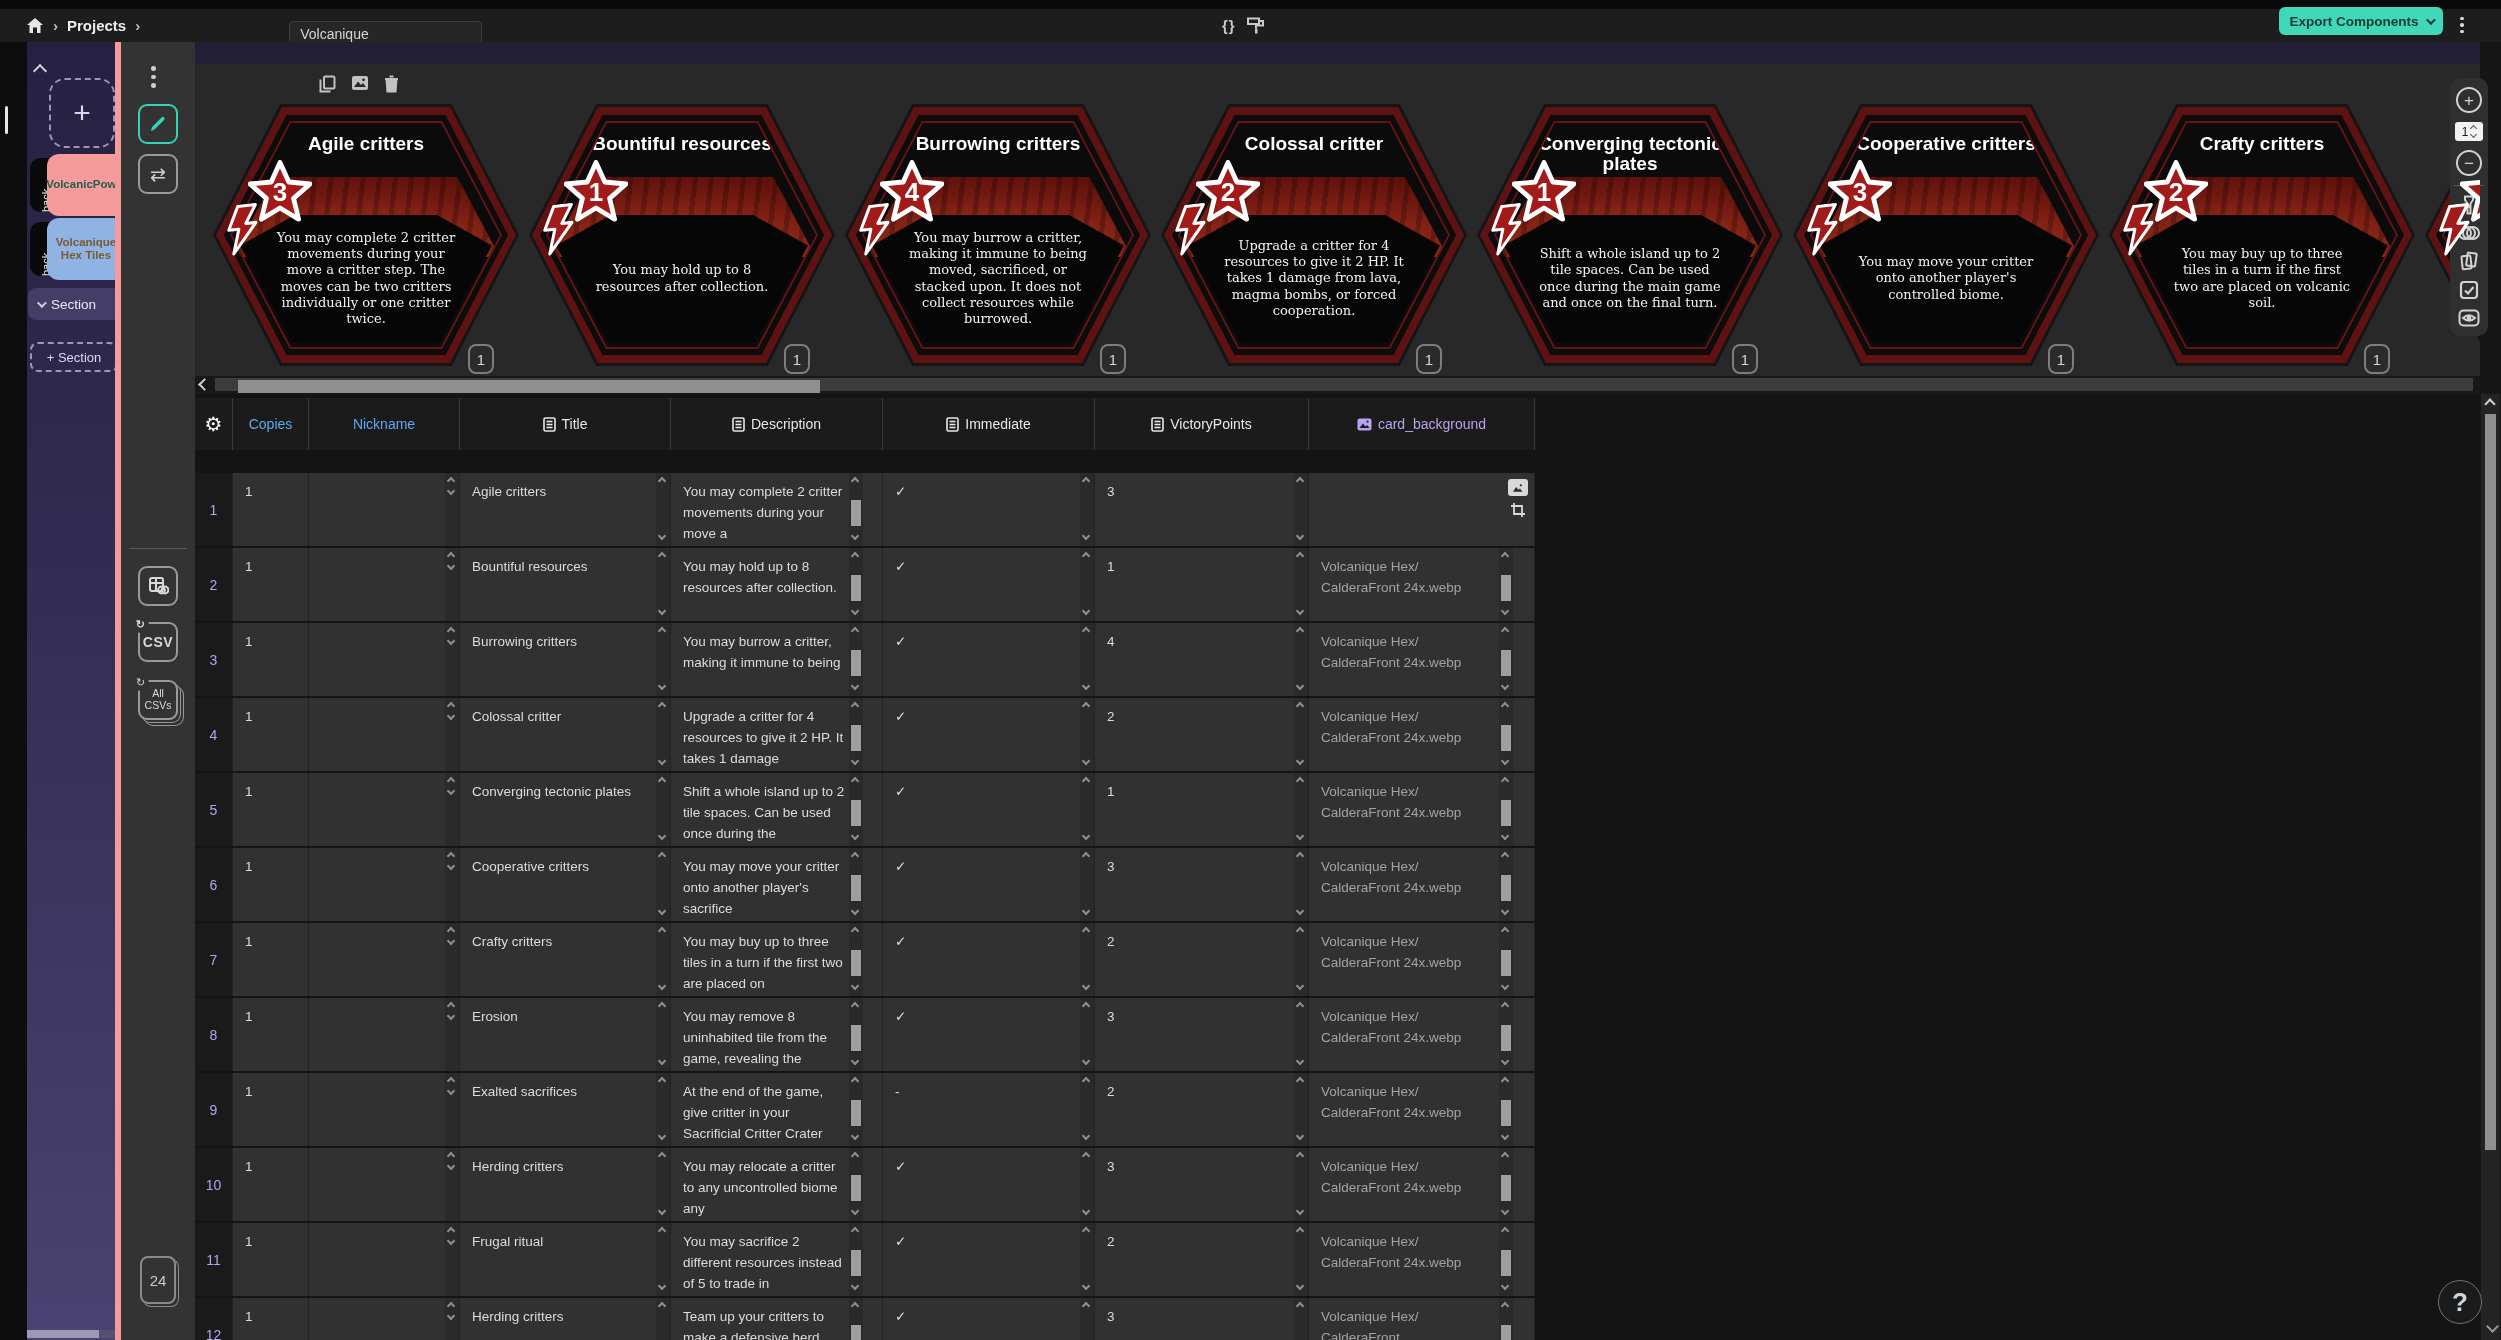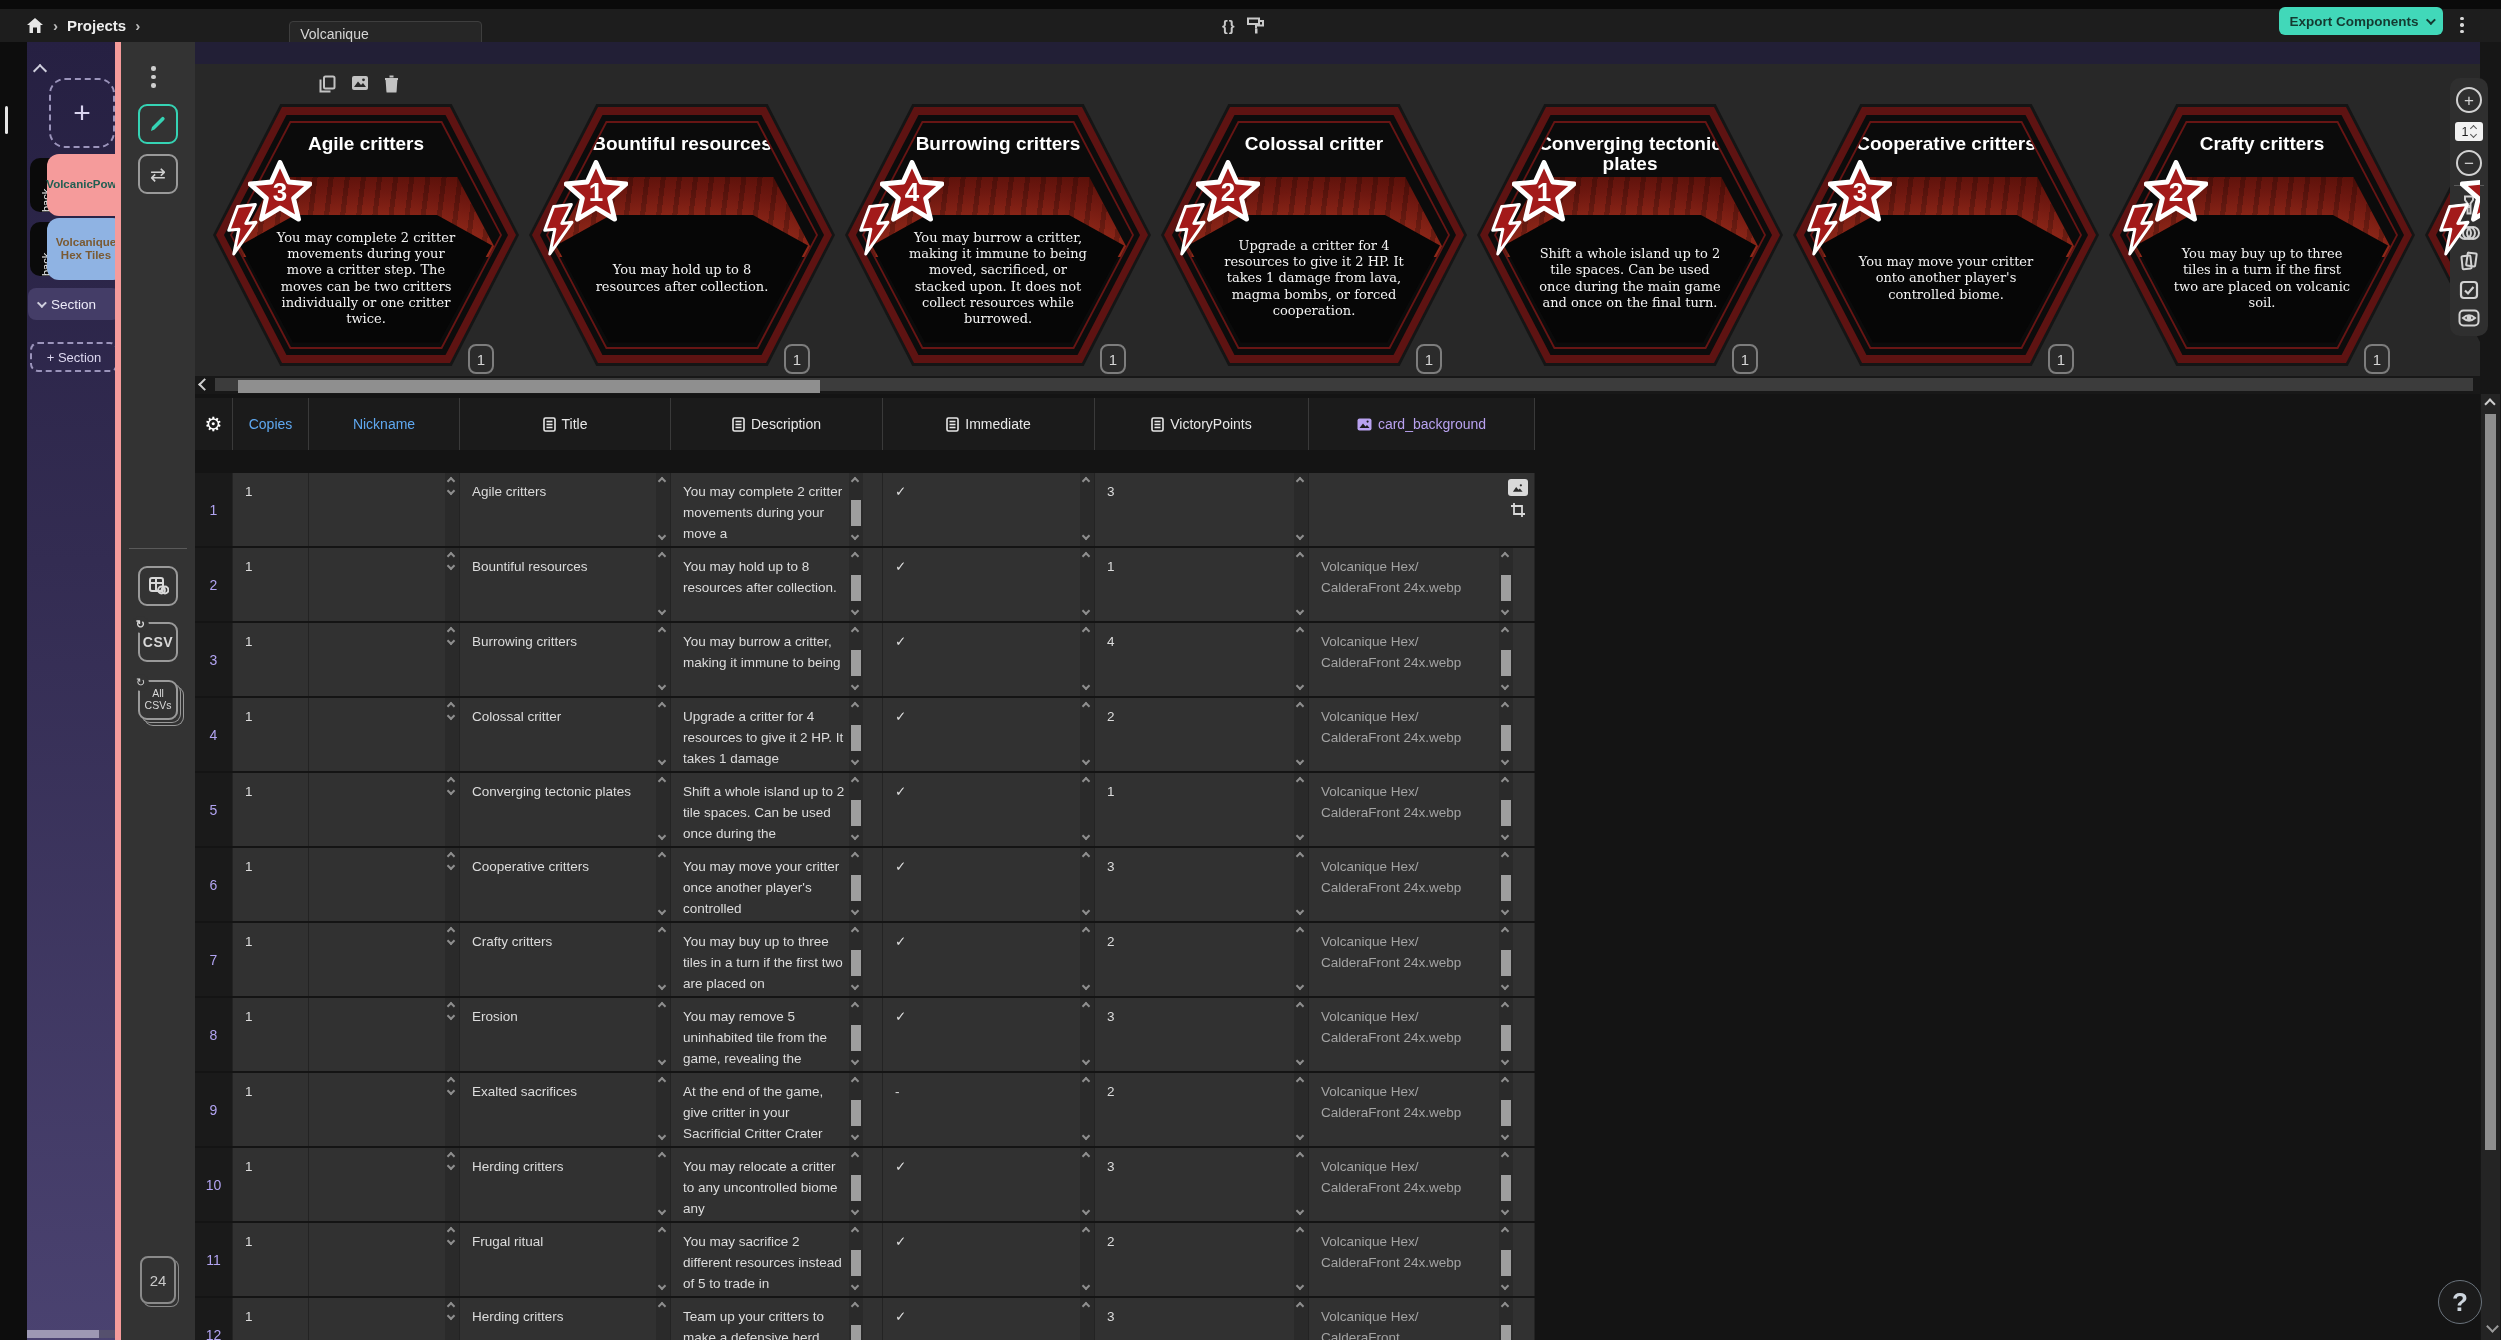--- a/index.html
+++ b/index.html
@@ -774,7 +774,7 @@
           </div>
         </div>
         <div class="cell">
-          <div class="cellbody" style="max-width: 178px;">You may move your critter once another player's controlled</div>
+          <div class="cellbody" style="max-width: 178px;">You may move your critter onto another player's sacrifice</div>
           <div class="strip">
             <span class="s-up" style="top: 5px;"></span>
             <span class="s-dn" style="bottom: 7px;"></span>

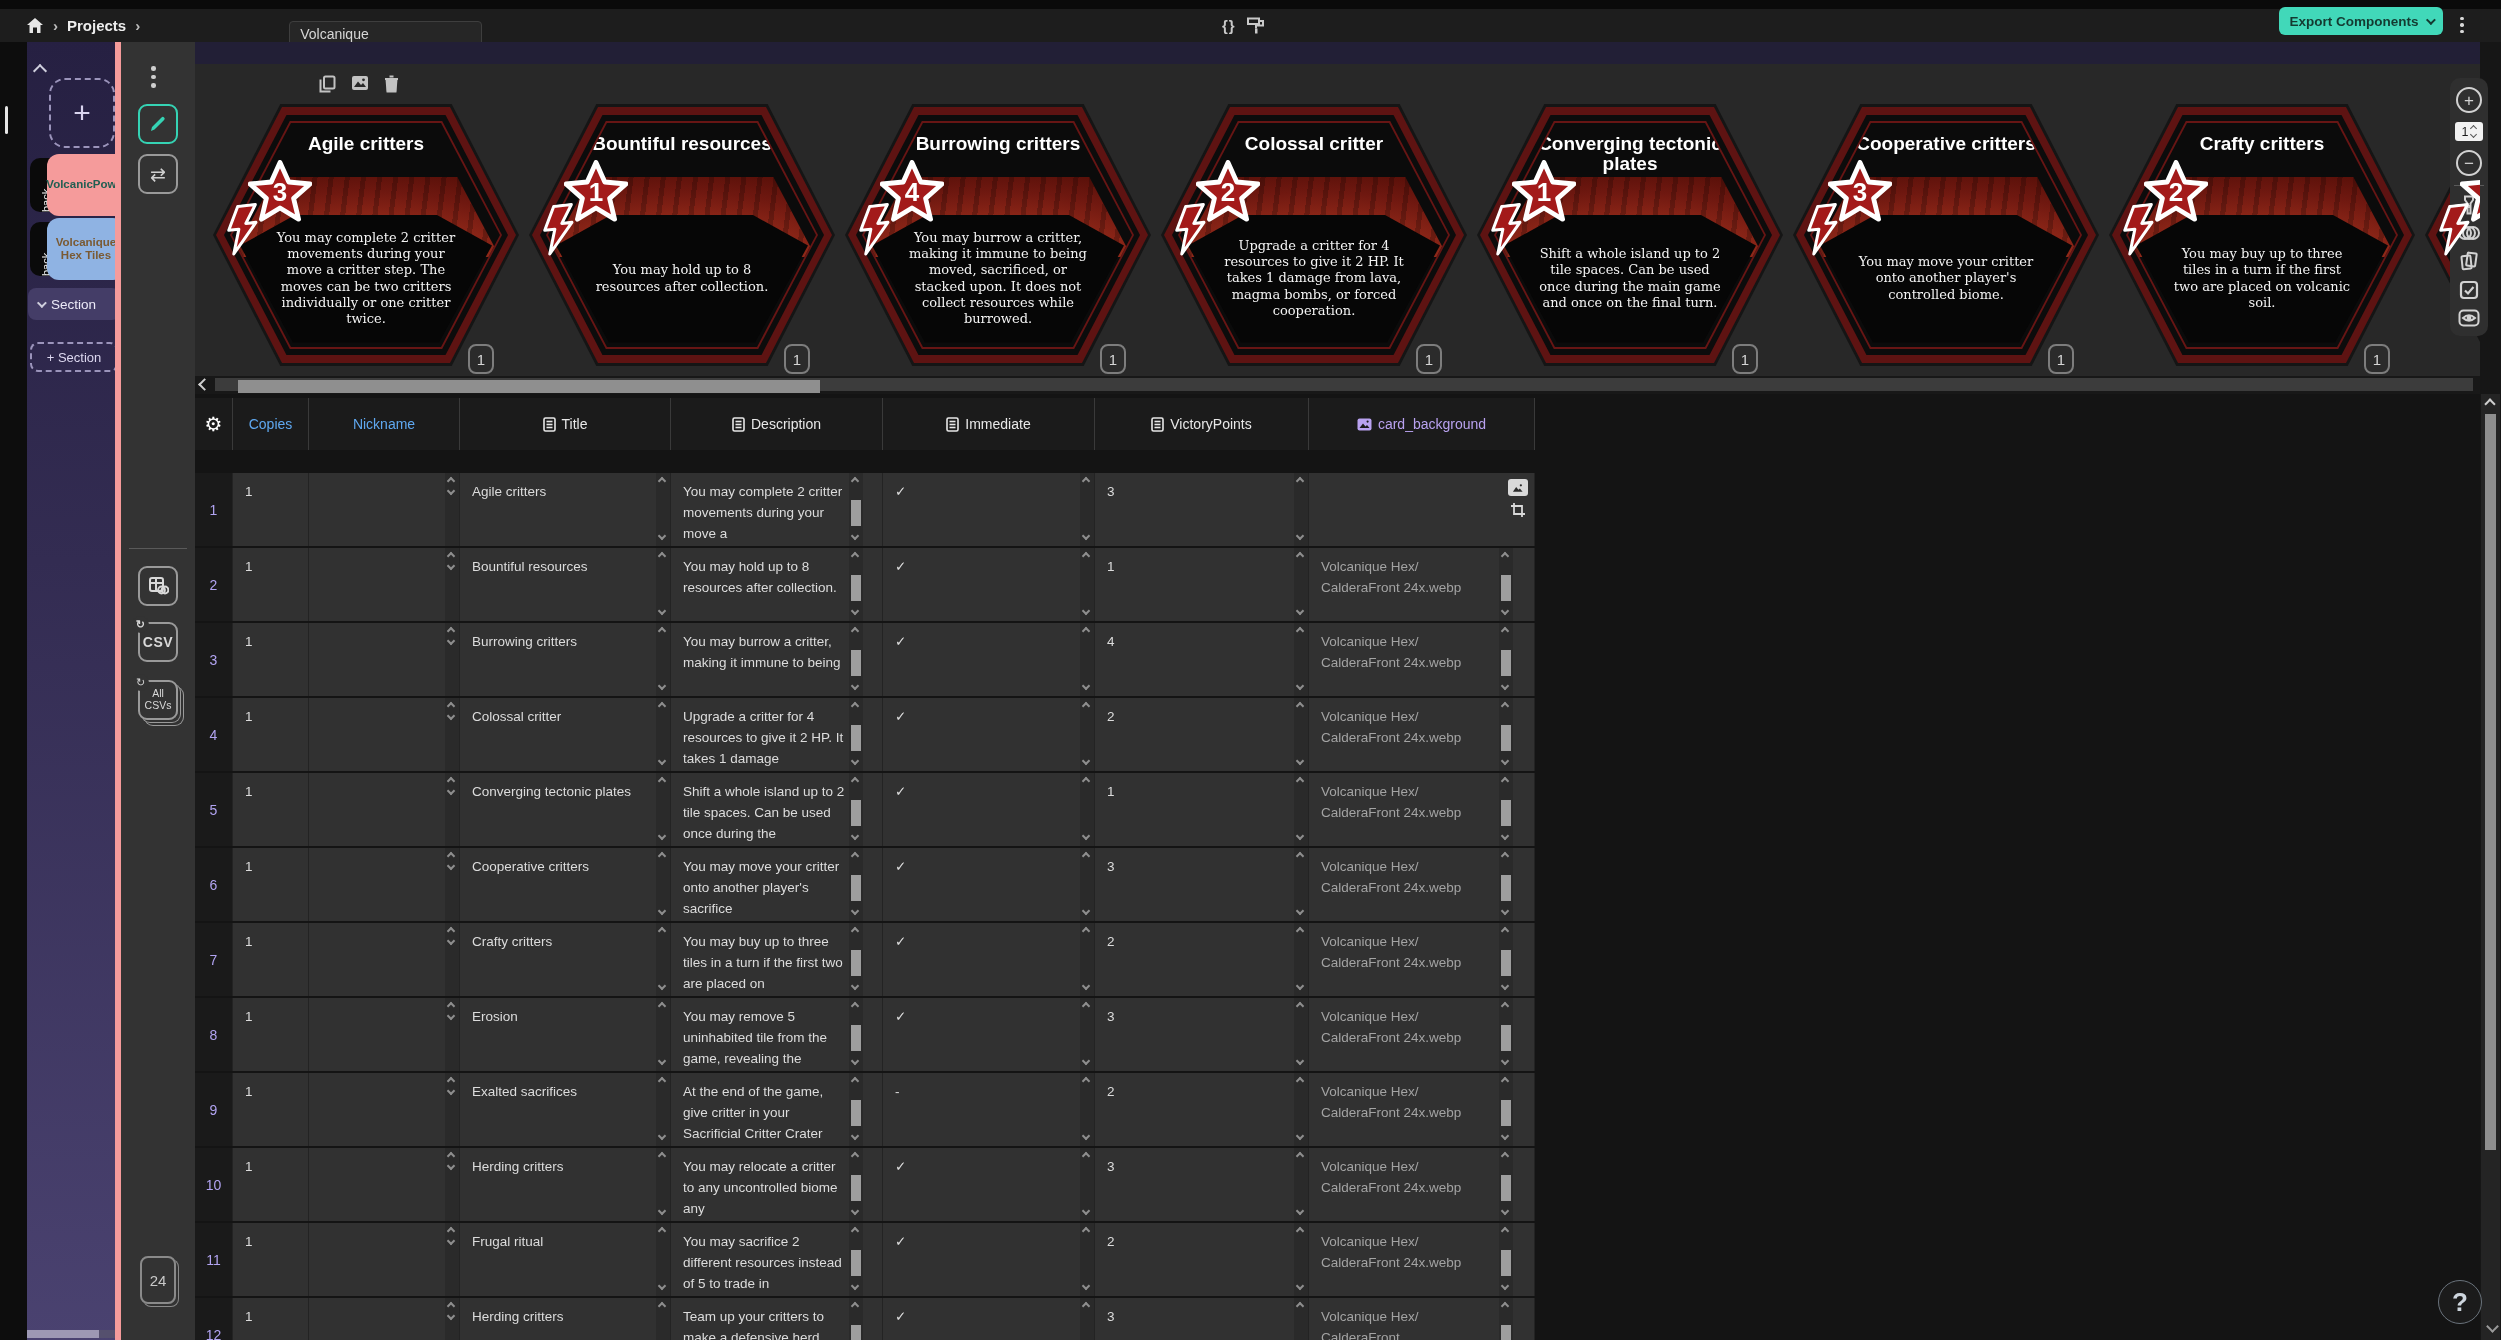--- a/index.html
+++ b/index.html
@@ -870,7 +870,7 @@
           </div>
         </div>
         <div class="cell">
-          <div class="cellbody" style="max-width: 178px;">You may remove 5 uninhabited tile from the game, revealing the</div>
+          <div class="cellbody" style="max-width: 178px;">You may remove 8 uninhabited tile from the game, revealing the</div>
           <div class="strip">
             <span class="s-up" style="top: 5px;"></span>
             <span class="s-dn" style="bottom: 7px;"></span>

